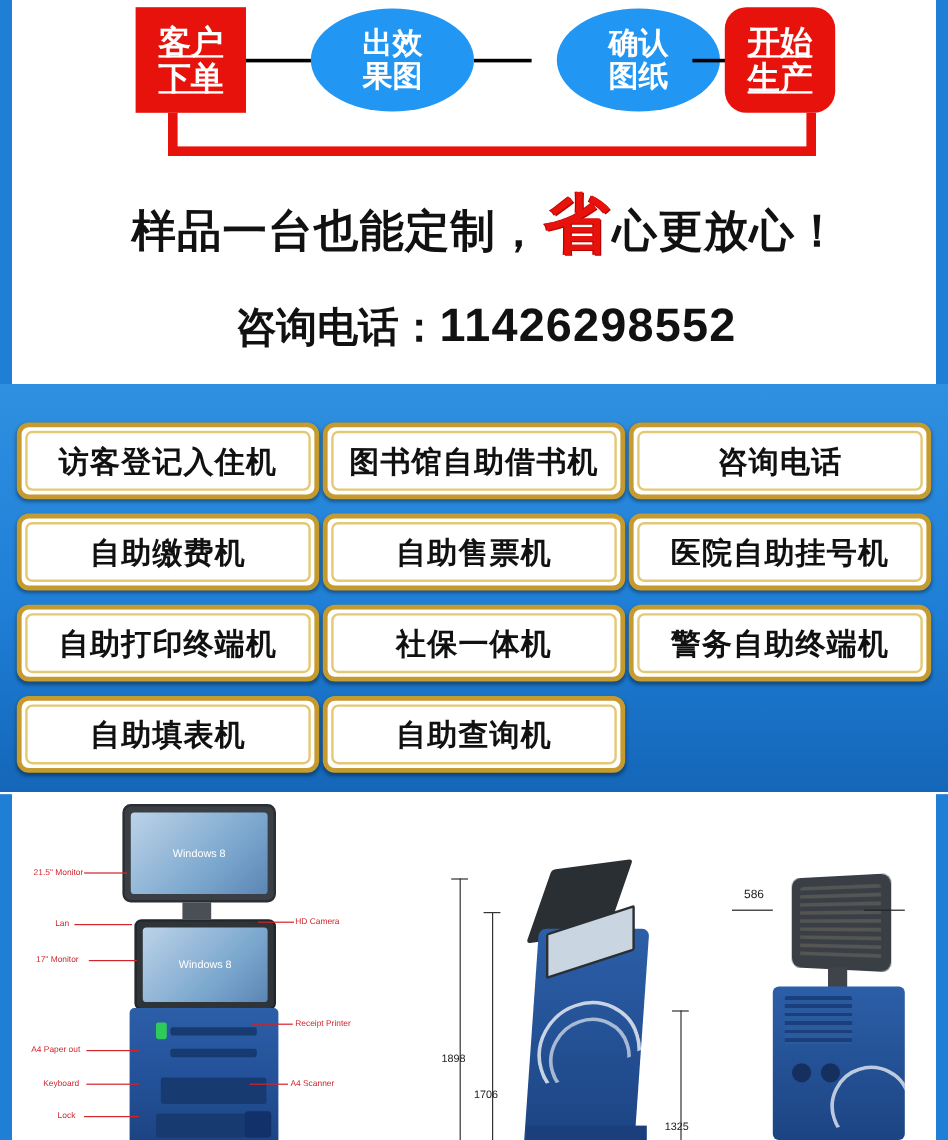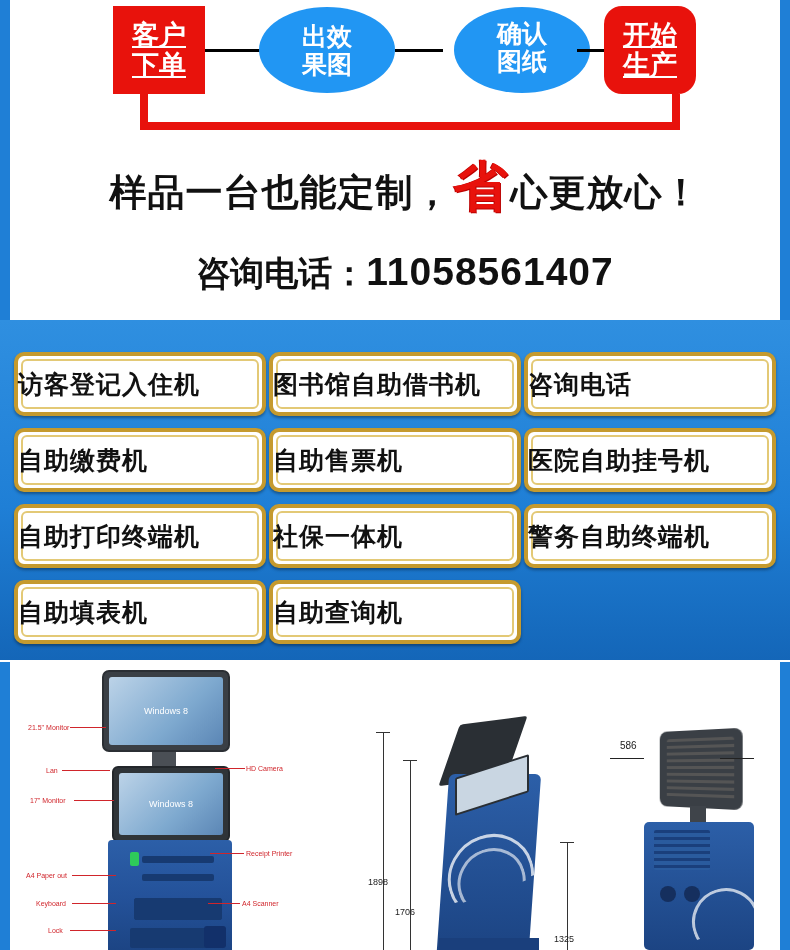--- a/index.html
+++ b/index.html
@@ -32,7 +32,7 @@
 
   .box1{left:103px;top:6px;}
   .box2{left:249px;top:7px;}
-  .box3{left:444px;top:7px;font-family:Liberation Mono, monospace;}
+  .box3{left:454px;top:7px;}
   .box4{left:594px;top:6px;}
 
   .conn{position:absolute;background:#000;height:3px;}

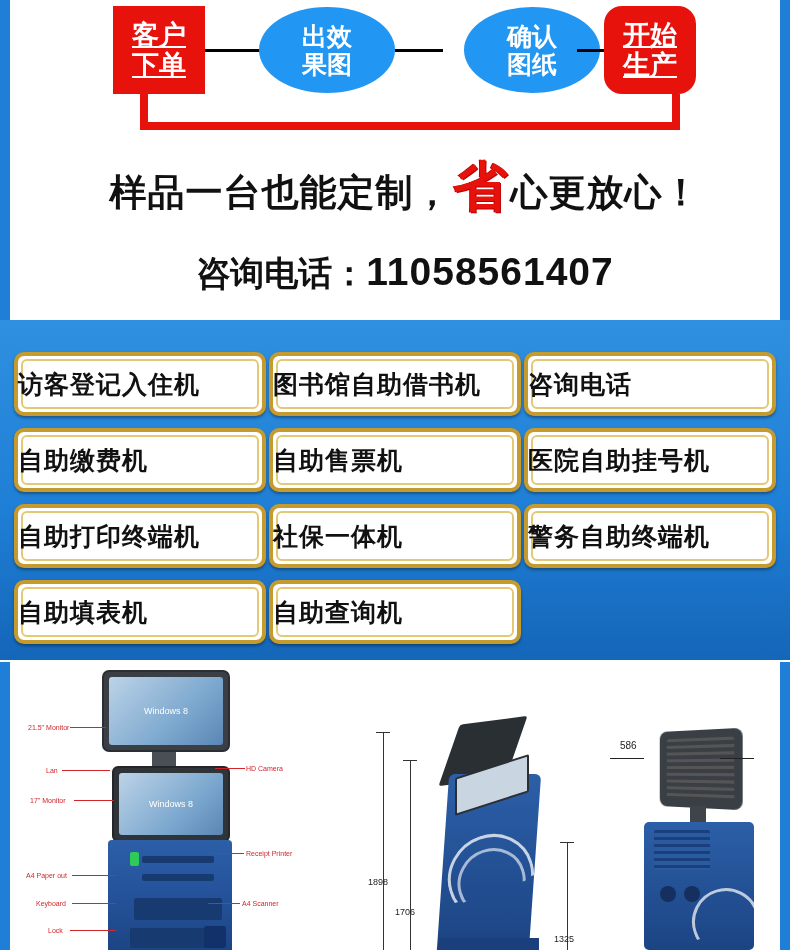--- a/index.html
+++ b/index.html
@@ -218,7 +218,7 @@
     </div>
 
     <div class="phone">
-      <span>咨询电话：</span><span class="num">11058561407</span>
+      <span>咨询电话：</span><span class="num">11426298552</span>
     </div>
   </div>
 

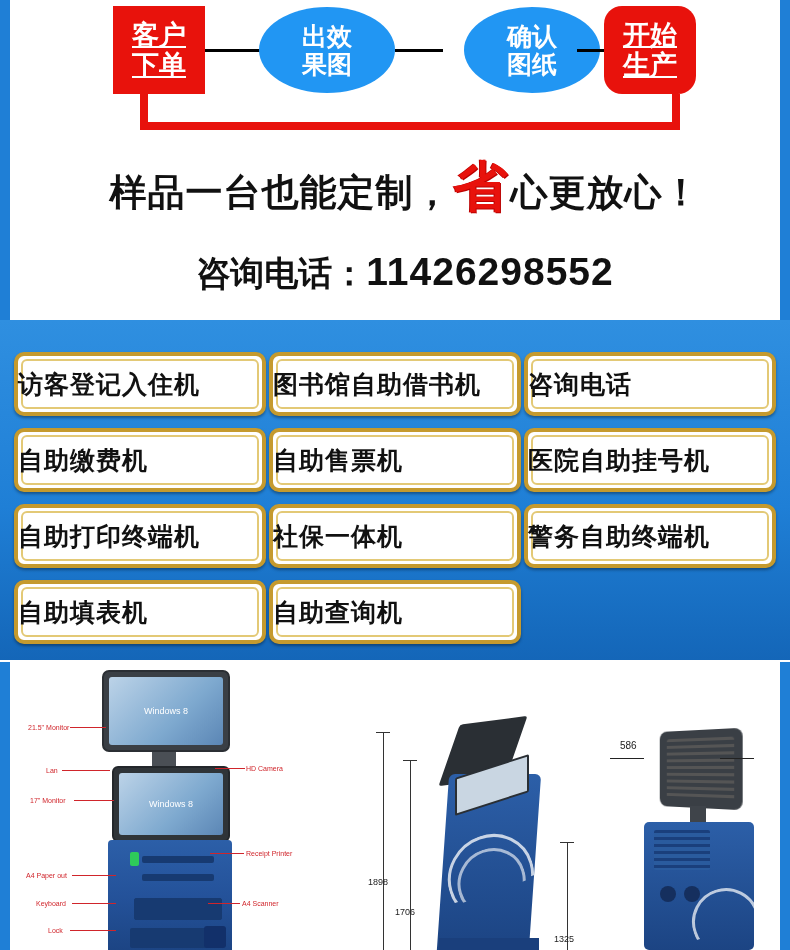--- a/index.html
+++ b/index.html
@@ -77,7 +77,7 @@
     height:64px;border-radius:10px;background:#ffffff;
     border:4px solid #c59a2e;
     box-shadow:0 2px 3px rgba(0,0,0,.35);
-    display:flex;align-items:center;
+    display:flex;align-items:center;justify-content:center;
     position:relative;box-sizing:border-box;
   }
   .btn:after{

